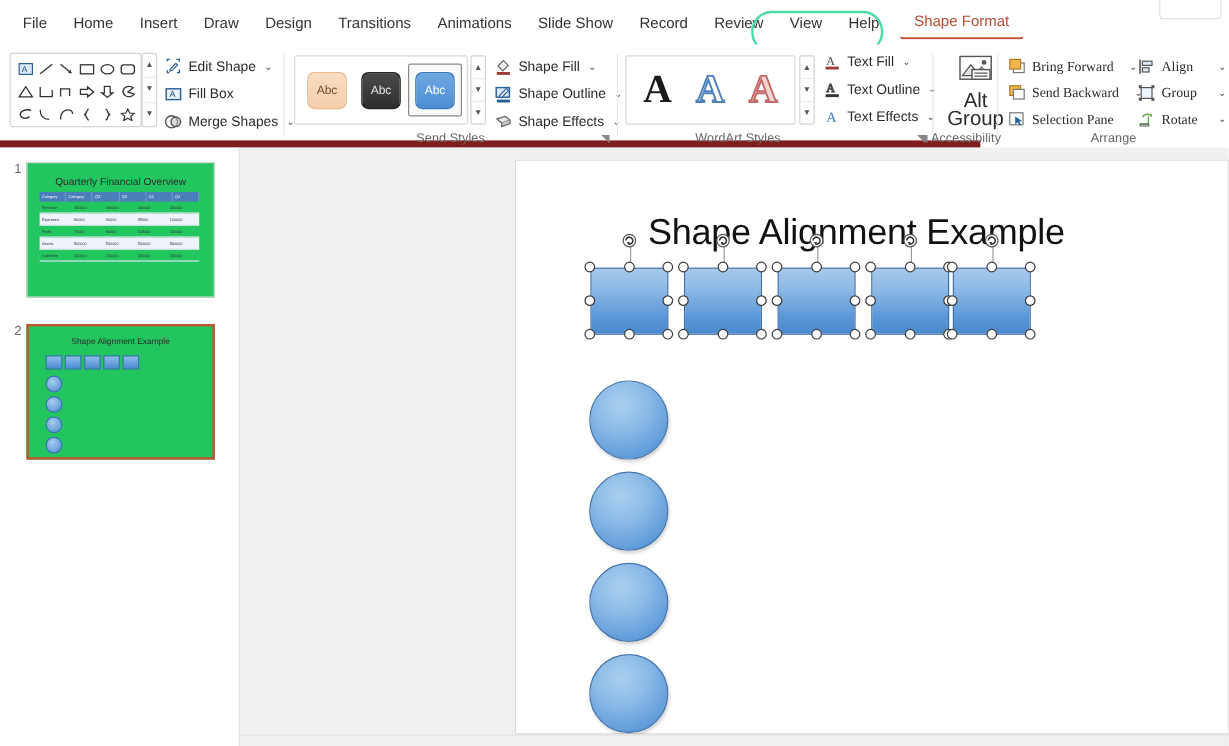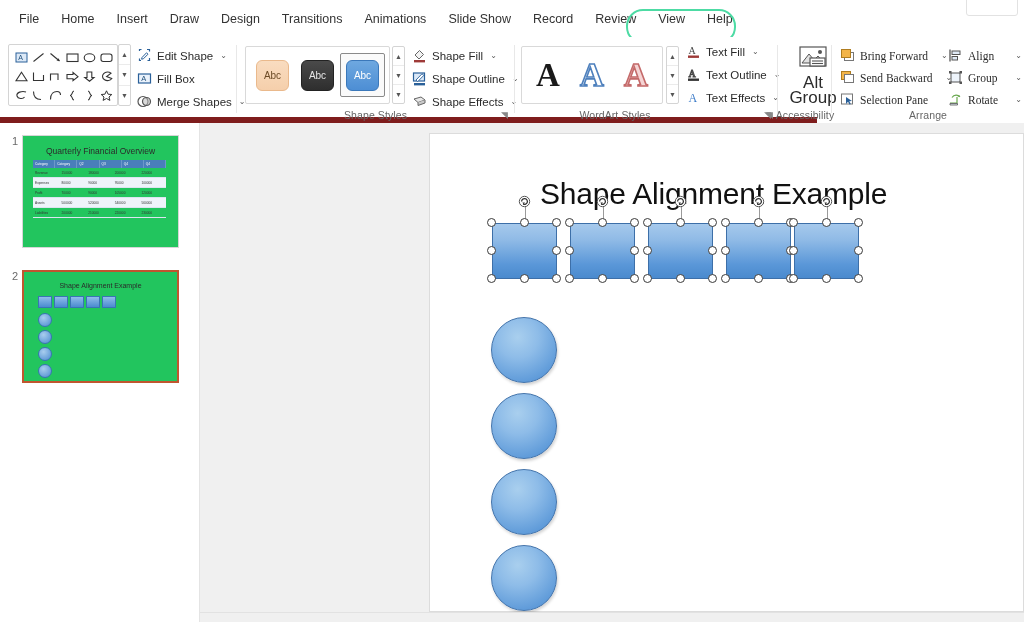--- a/index.html
+++ b/index.html
@@ -228,6 +228,7 @@
     <div class="tab">Review</div>
     <div class="tab">View</div>
     <div class="tab">Help</div>
+    <div class="tab tab-shapeformat">Shape Format</div>
     <div class="tab-highlight"></div>
     <div class="topright-box"></div>
   </div>

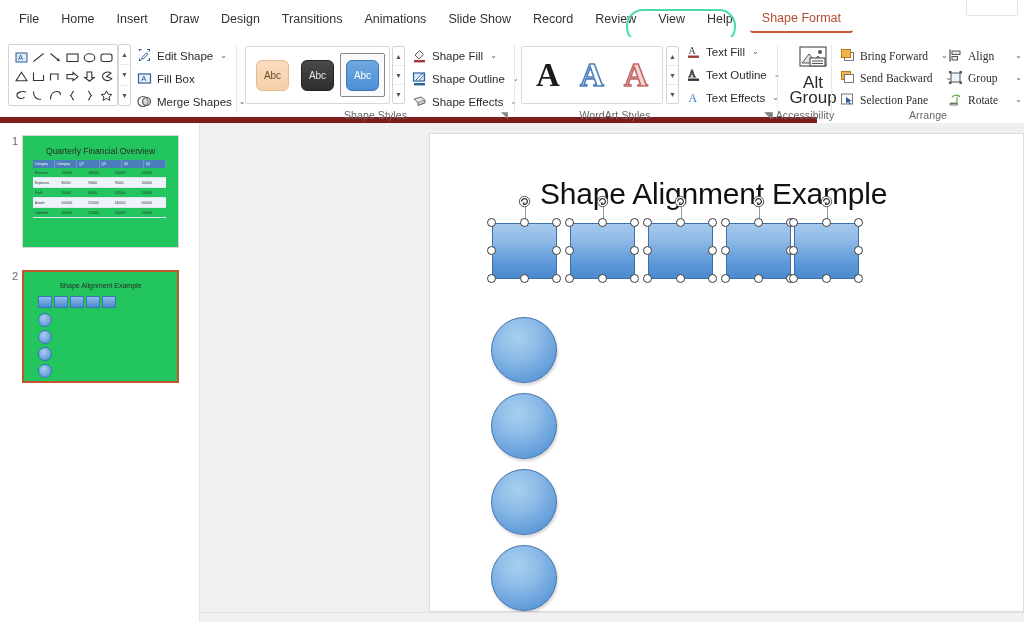--- a/index.html
+++ b/index.html
@@ -429,7 +429,7 @@
           <span class="caret">⌄</span>
         </div>
       </div>
-      <div class="glabel">Shape Styles</div>
+      <div class="glabel">Send Styles</div>
       <div class="dlg-launch" style="right:6px;">◥</div>
     </div>
     <div class="rgroup-sep" style="left:514px;"></div>

